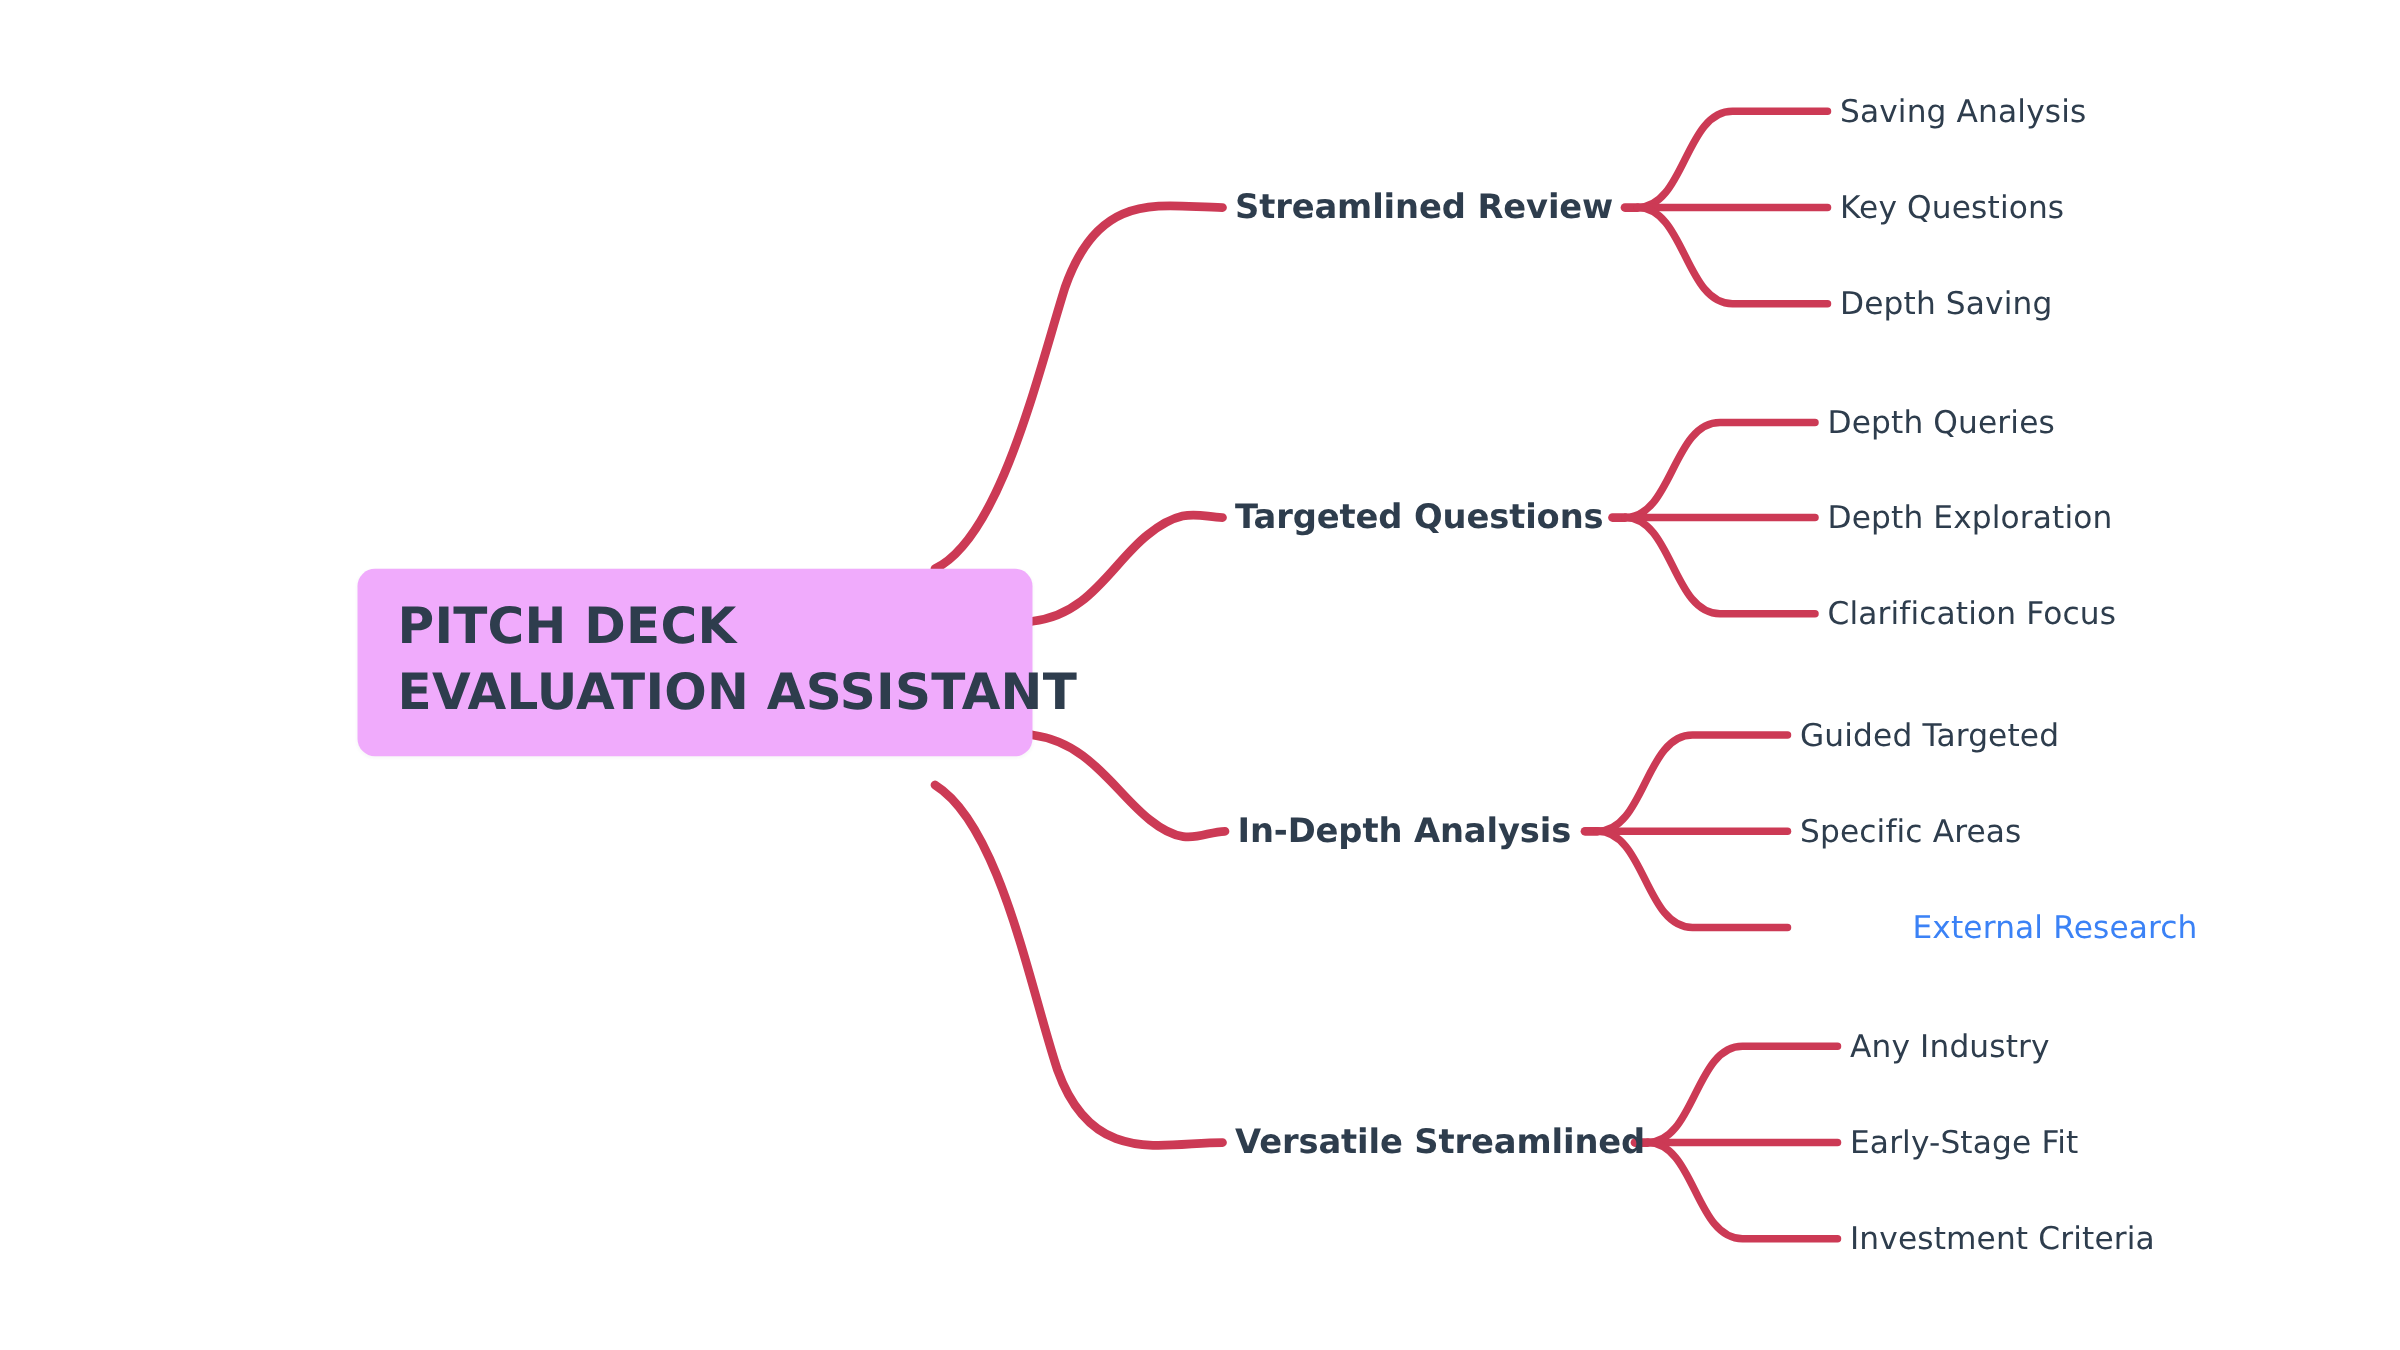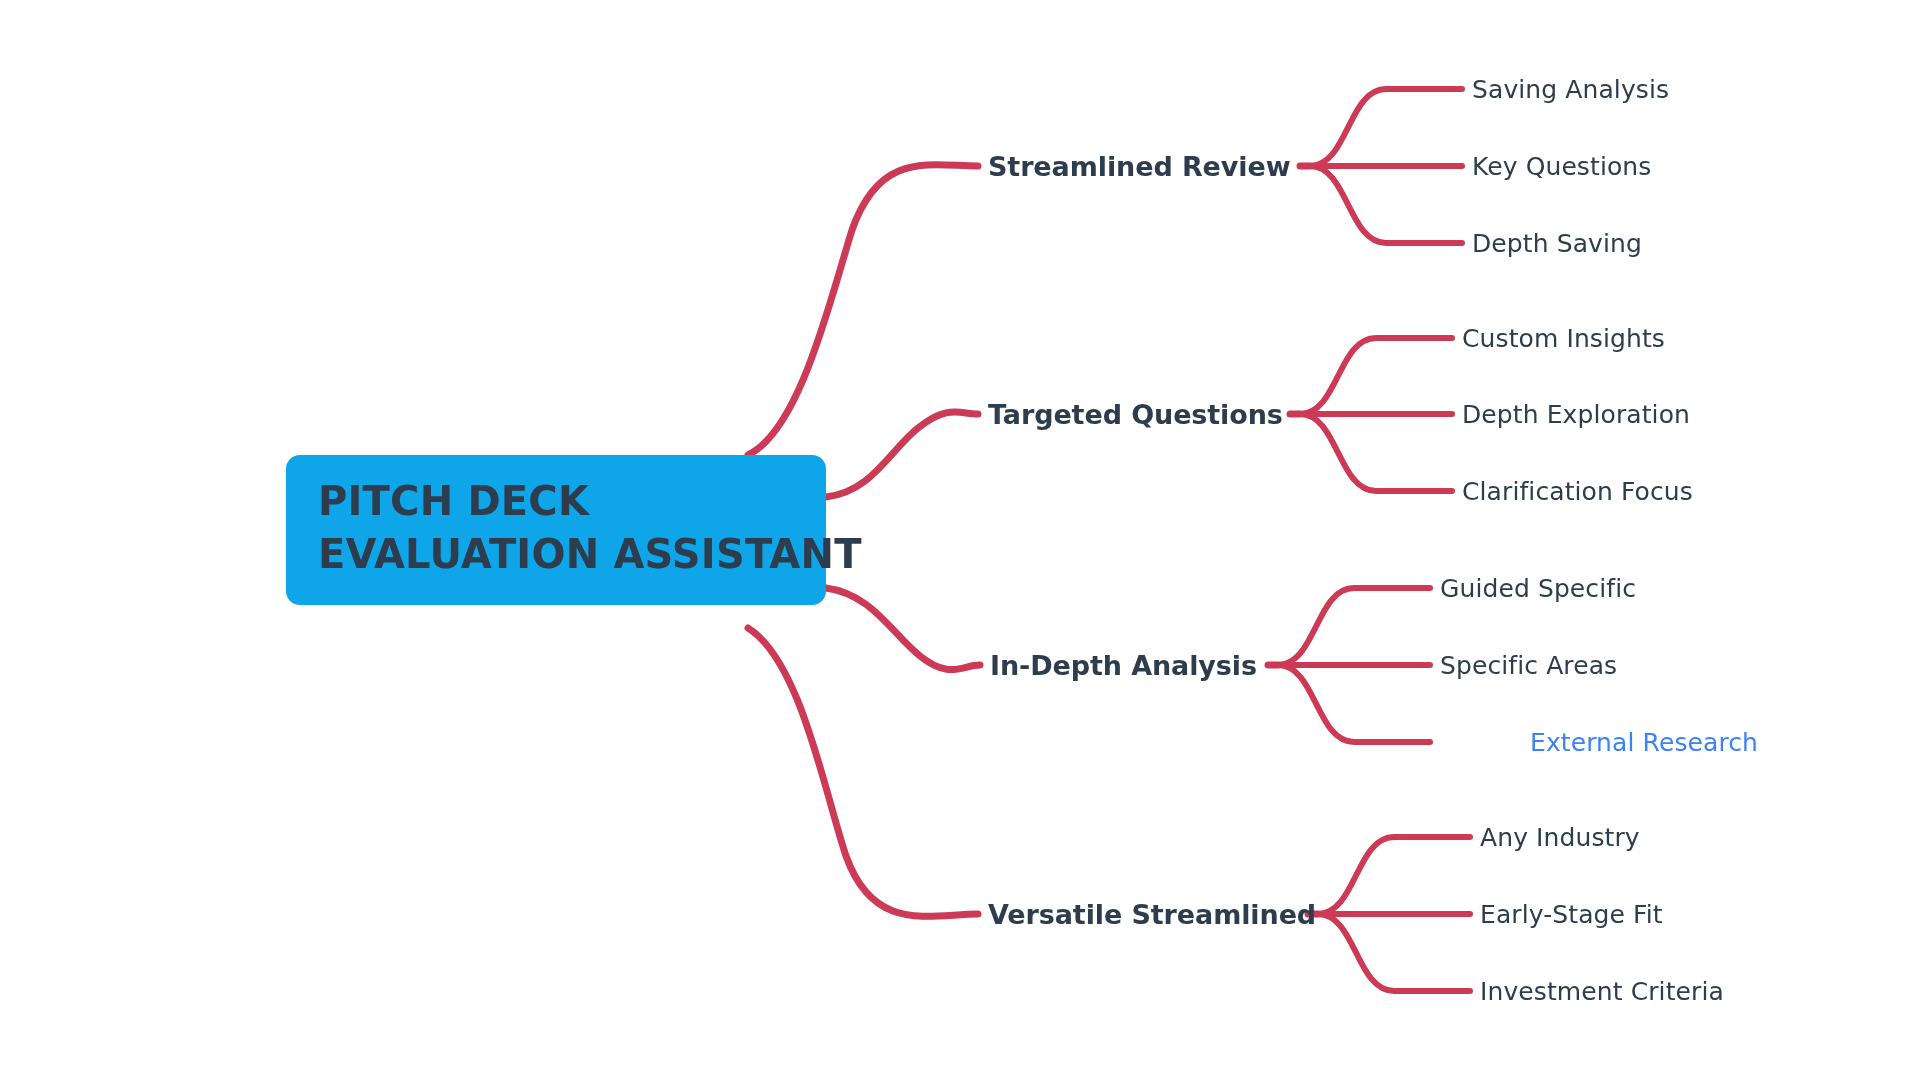--- a/index.html
+++ b/index.html
@@ -146,7 +146,7 @@
   <div class="leaf-label" style="left: 1472px; top: 166px; color: rgb(46, 61, 77);">Key Questions</div>
   <div class="leaf-label" style="left: 1472px; top: 243px; color: rgb(46, 61, 77);">Depth Saving</div>
 
-  <div class="leaf-label" style="left: 1462px; top: 338px; color: rgb(46, 61, 77);">Custom Insights</div>
+  <div class="leaf-label" style="left: 1462px; top: 338px; color: rgb(46, 61, 77);">Depth Queries</div>
   <div class="leaf-label" style="left: 1462px; top: 414px; color: rgb(46, 61, 77);">Depth Exploration</div>
   <div class="leaf-label" style="left: 1462px; top: 491px; color: rgb(46, 61, 77);">Clarification Focus</div>
 

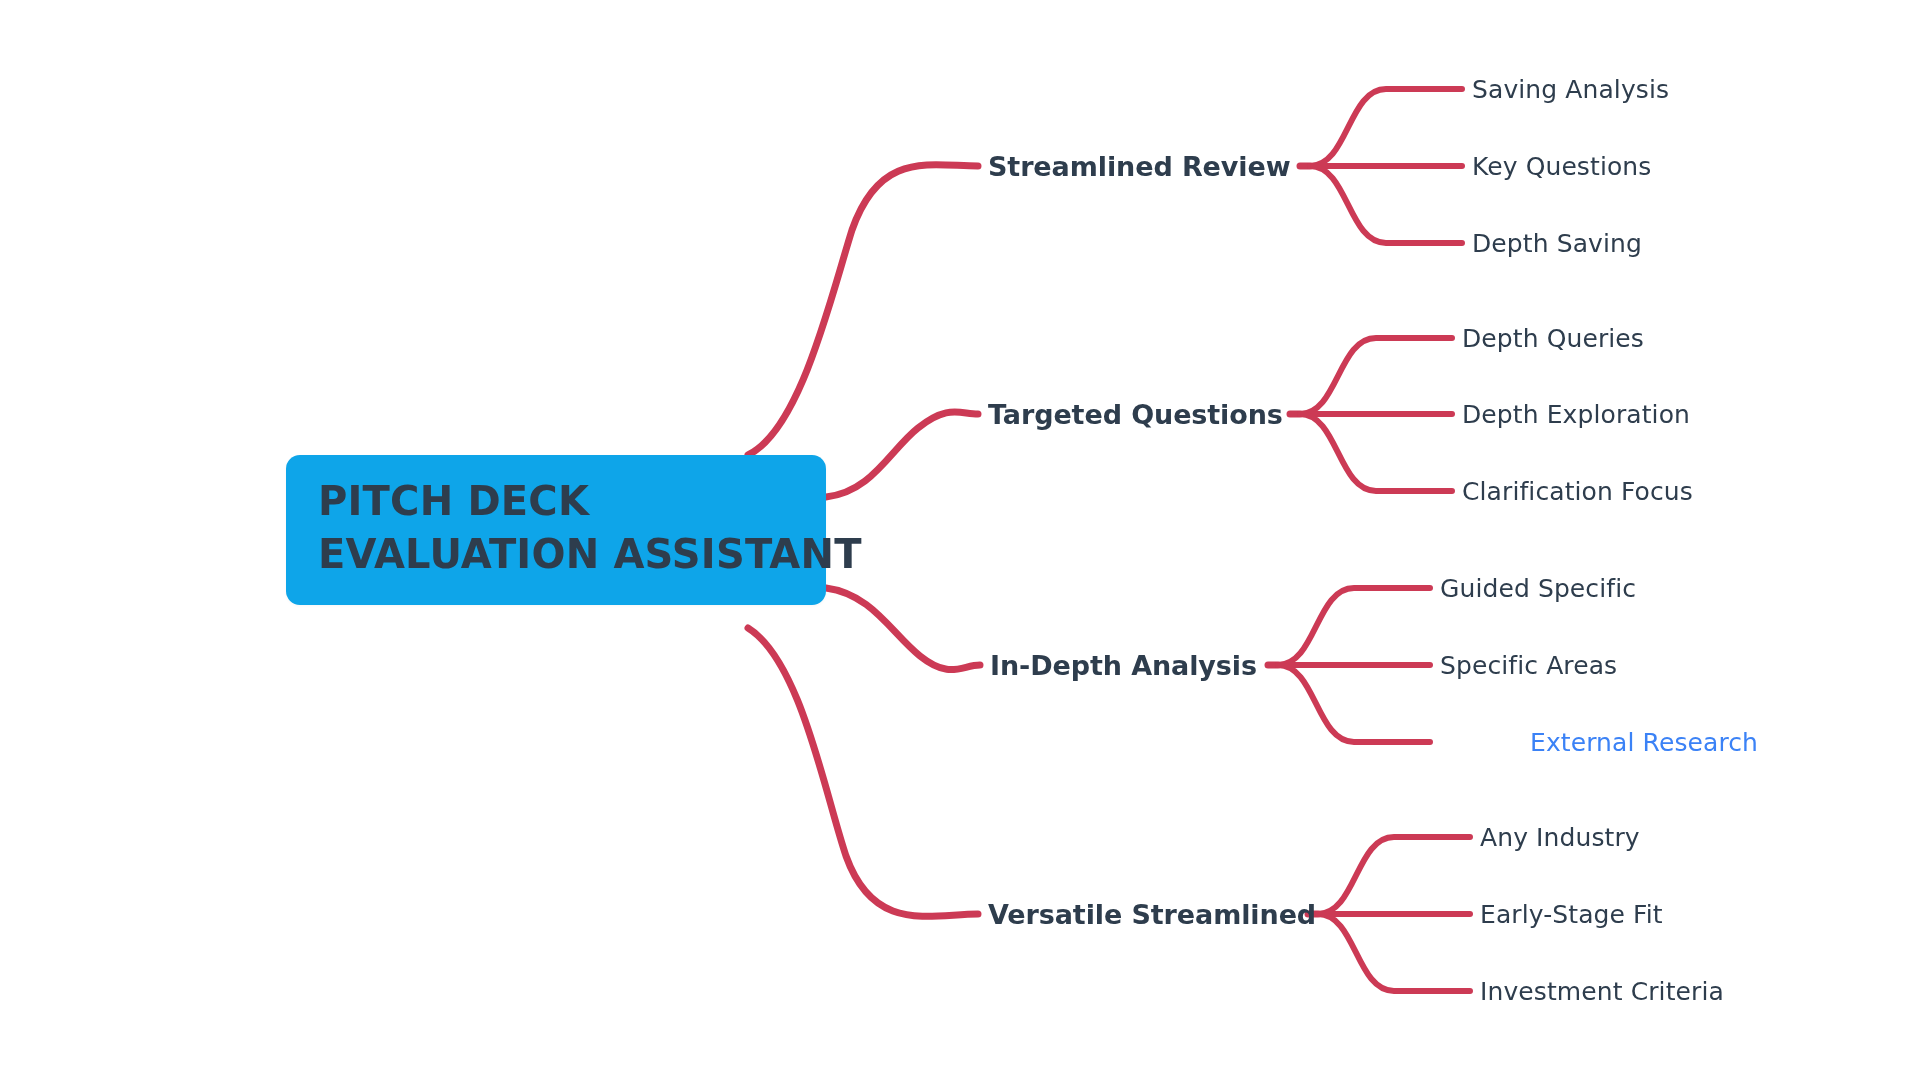--- a/index.html
+++ b/index.html
@@ -129,7 +129,7 @@
     </g>
   </svg>
 
-  <div id="central-node" style="background: #0ea5e9;">
+  <div id="central-node" style="background: #f0abfc;">
     <div class="central-line" style="color: rgb(46, 61, 77);">PITCH DECK</div>
     <div class="central-line" style="color: rgb(46, 61, 77);">EVALUATION ASSISTANT</div>
   </div>

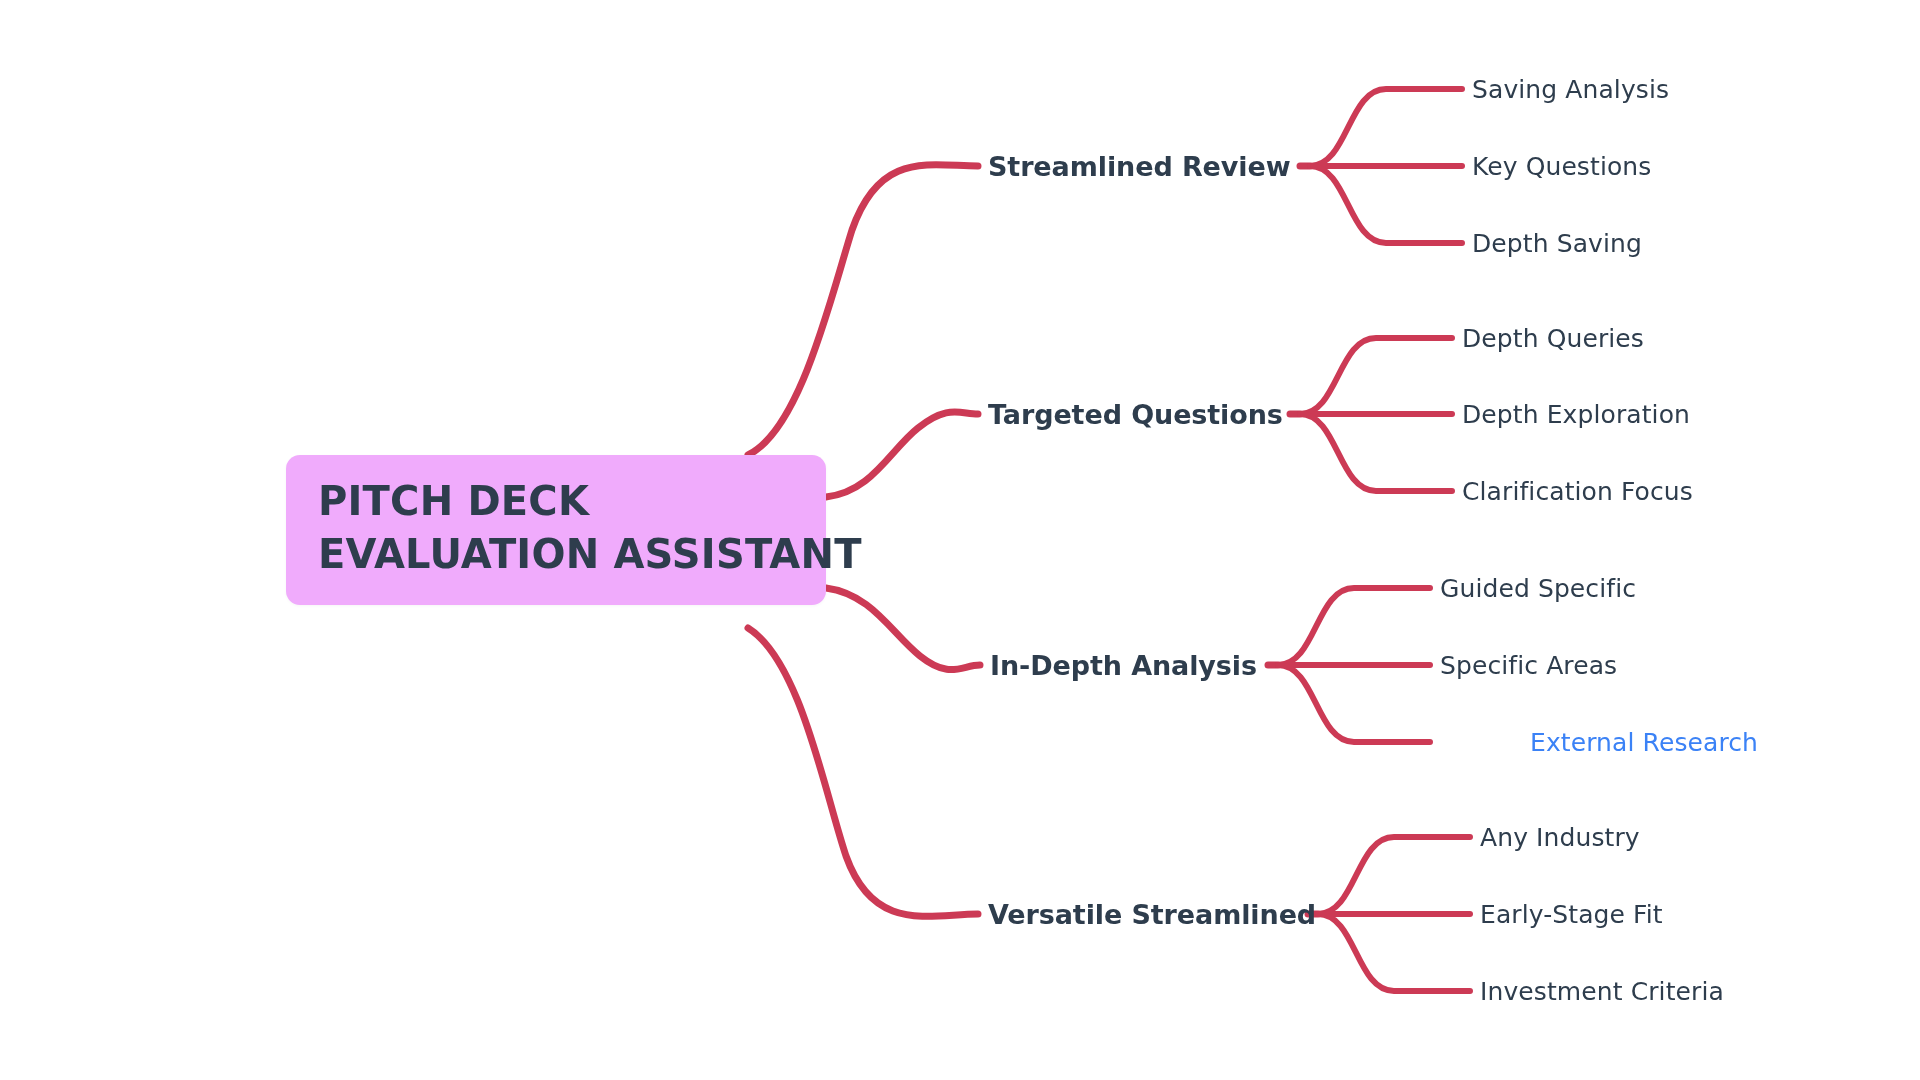--- a/index.html
+++ b/index.html
@@ -150,7 +150,7 @@
   <div class="leaf-label" style="left: 1462px; top: 414px; color: rgb(46, 61, 77);">Depth Exploration</div>
   <div class="leaf-label" style="left: 1462px; top: 491px; color: rgb(46, 61, 77);">Clarification Focus</div>
 
-  <div class="leaf-label" style="left: 1440px; top: 588px; color: rgb(46, 61, 77);">Guided Specific</div>
+  <div class="leaf-label" style="left: 1440px; top: 588px; color: rgb(46, 61, 77);">Guided Targeted</div>
   <div class="leaf-label" style="left: 1440px; top: 665px; color: rgb(46, 61, 77);">Specific Areas</div>
   <div class="leaf-label" style="left: 1486px; top: 742px; color: #3b82f6; margin-left: 44px;">External Research</div>
 

